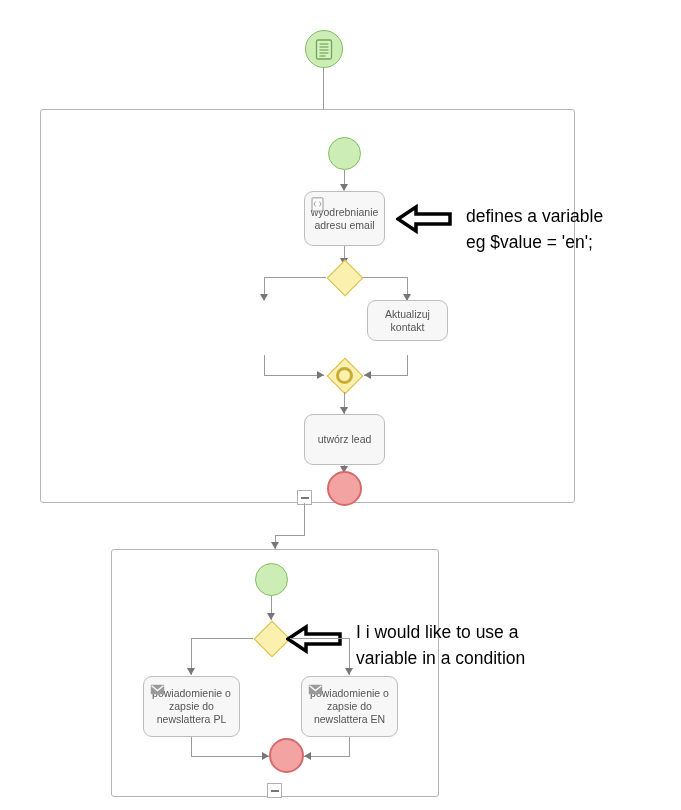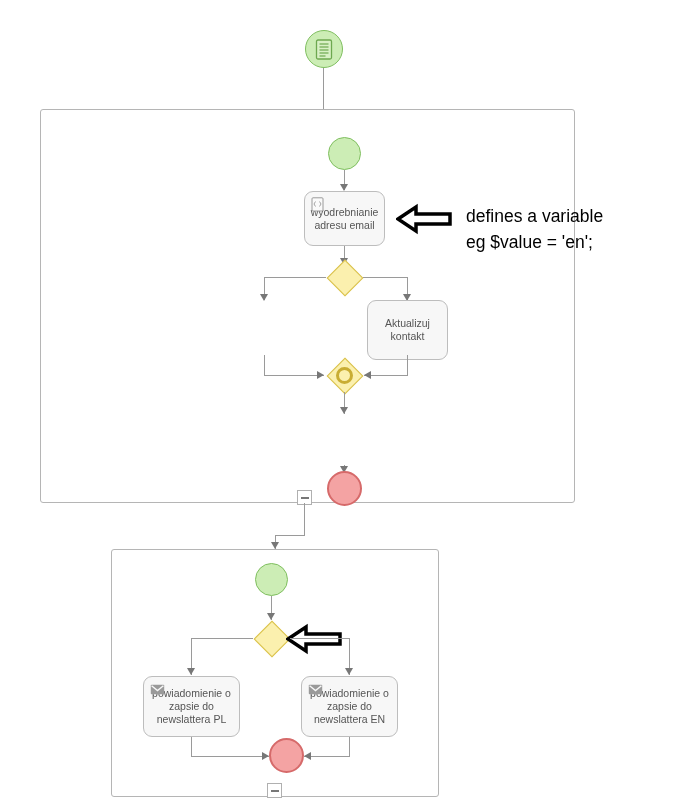--- a/index.html
+++ b/index.html
@@ -226,7 +226,7 @@
   <div class="arrow-down" style="left:403px; top:294px;"></div>
 
 
-  <div class="node task" style="left:367px; top:300px; width:81px; height:60px;">
+  <div class="node task" style="left:367px; top:300px; width:81px; height:41px;">
     <span class="task-label">Aktualizuj
 kontakt</span>
   </div>

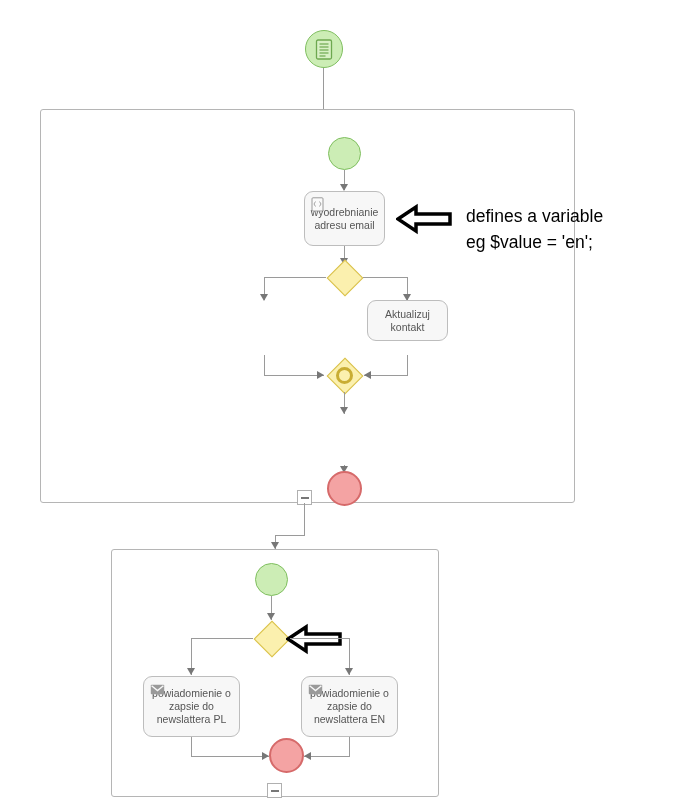--- a/index.html
+++ b/index.html
@@ -247,6 +247,9 @@
   <div class="line-v" style="left:344px; top:392px; height:22px;"></div>
   <div class="arrow-down" style="left:340px; top:407px;"></div>
 
+  <div class="node task" style="left:304px; top:414px; width:81px; height:51px;">
+    <span class="task-label">utwórz lead</span>
+  </div>
 
   <div class="line-v" style="left:344px; top:465px; height:10px;"></div>
   <div class="arrow-down" style="left:340px; top:466px;"></div>

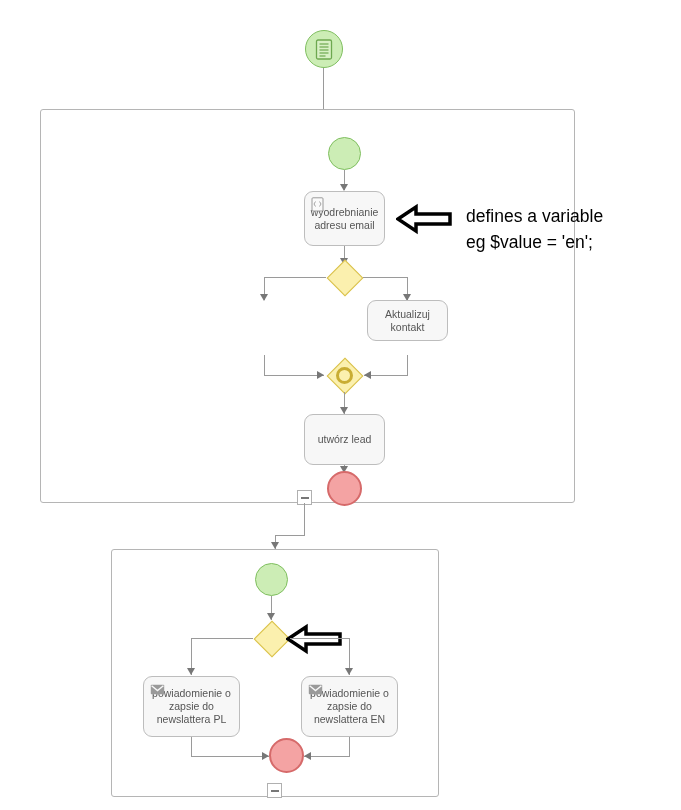--- a/index.html
+++ b/index.html
@@ -279,6 +279,8 @@
   <svg class="block-arrow" style="left:286px; top:623px;" width="56" height="32" viewBox="0 0 56 32">
     <path d="M2 16 L20 4 L20 11 L54 11 L54 21 L20 21 L20 28 Z" fill="#ffffff" stroke="#000000" stroke-width="3.5" stroke-linejoin="miter"></path>
   </svg>
+  <div class="annotation" style="left:356px; top:619px; width:250px;">I i would like to use a
+variable in a condition</div>
 
   <div class="line-h" style="left:191px; top:638px; width:62px;"></div>
   <div class="line-v" style="left:191px; top:638px; height:37px;"></div>

